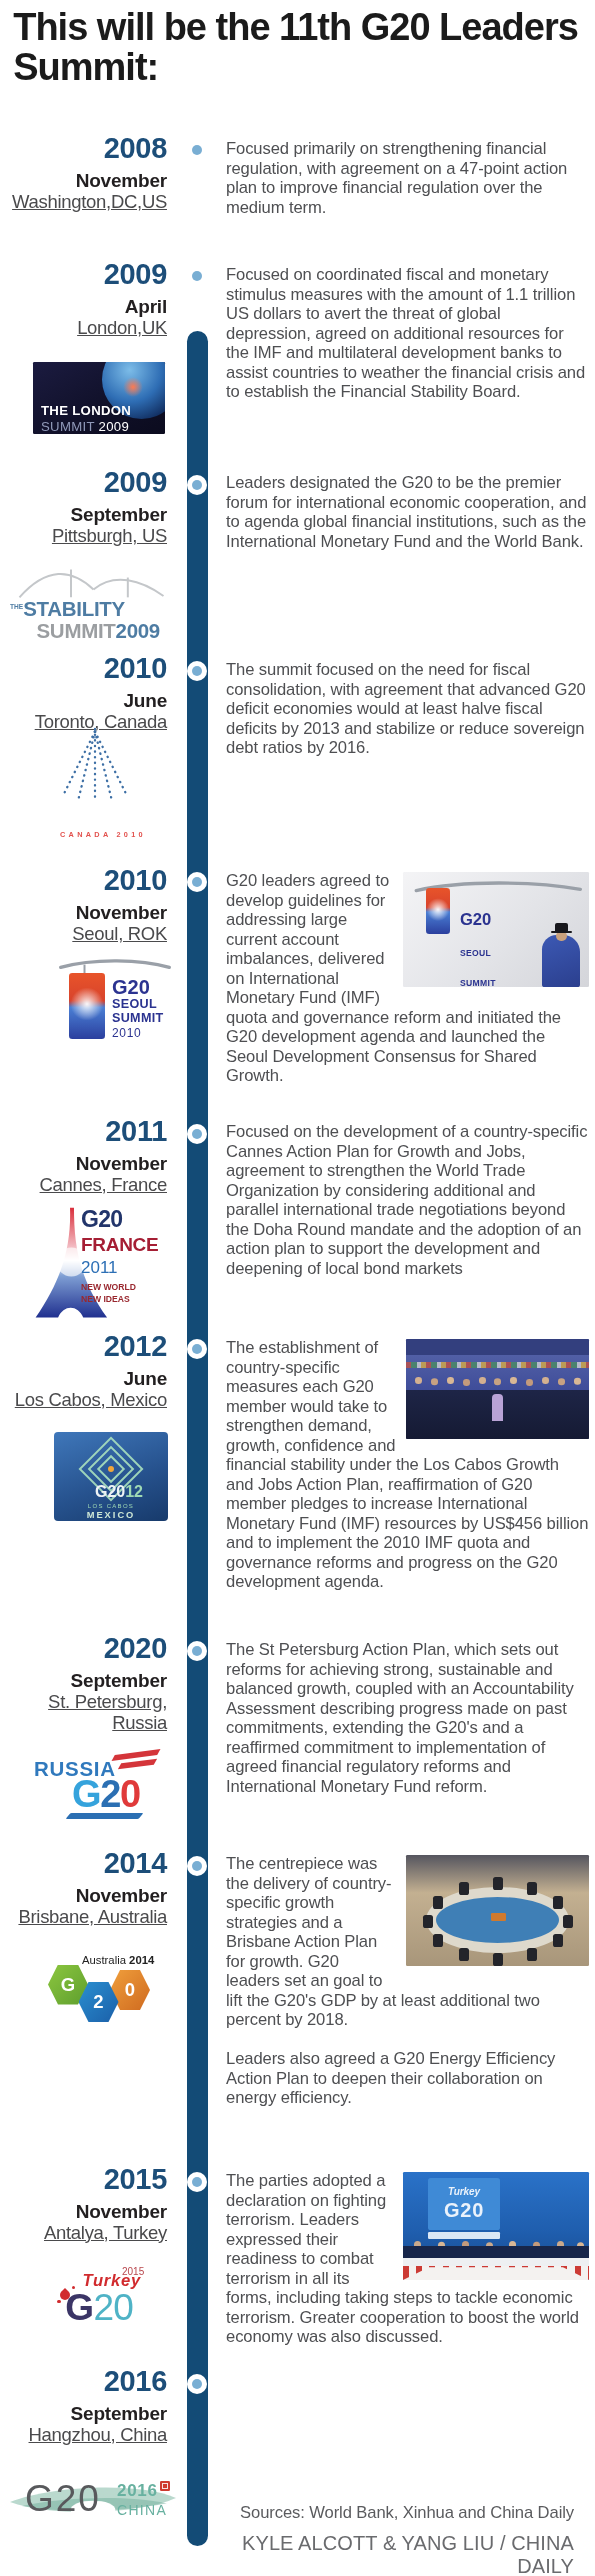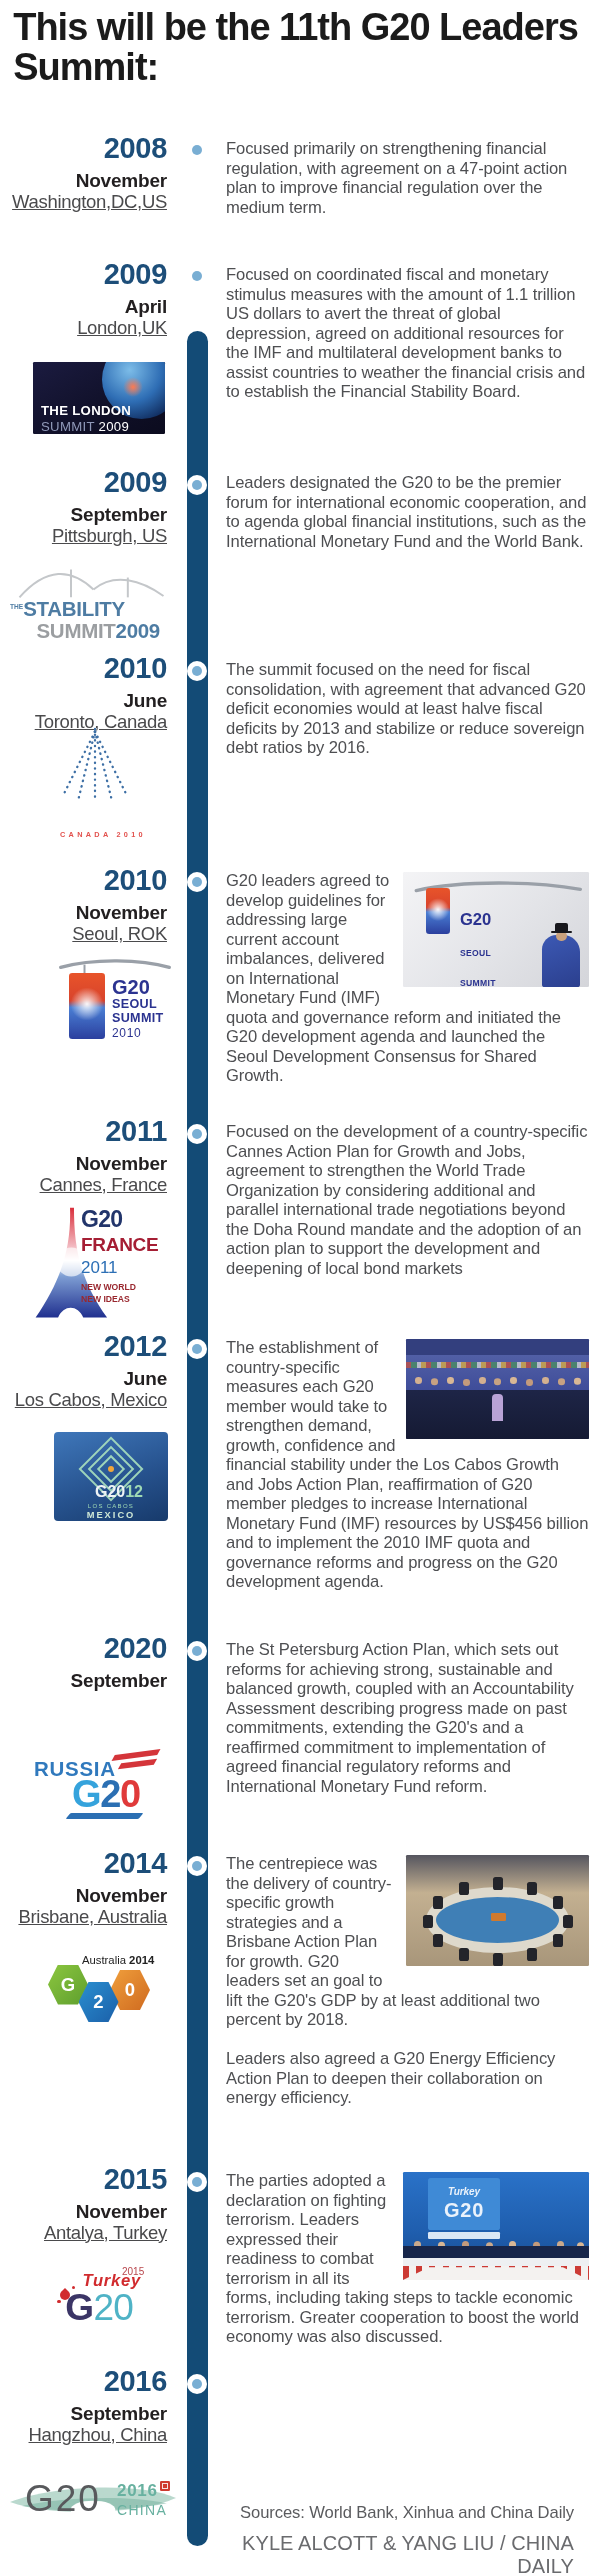--- a/index.html
+++ b/index.html
@@ -361,6 +361,8 @@
 <div class="leftcol" style="top:1634px">
   <div class="year">2020</div>
   <div class="month">September</div>
+  <div class="loc">St. Petersburg,
+Russia</div>
 </div>
 <div class="body" style="top:1640px">
   <span class="txt">The St Petersburg Action Plan, which sets out reforms for achieving strong, sustainable and balanced growth, coupled with an Accountability Assessment describing progress made on past commitments, extending the G20's and a reaffirmed commitment to implementation of agreed financial regulatory reforms and International Monetary Fund reform.</span>

